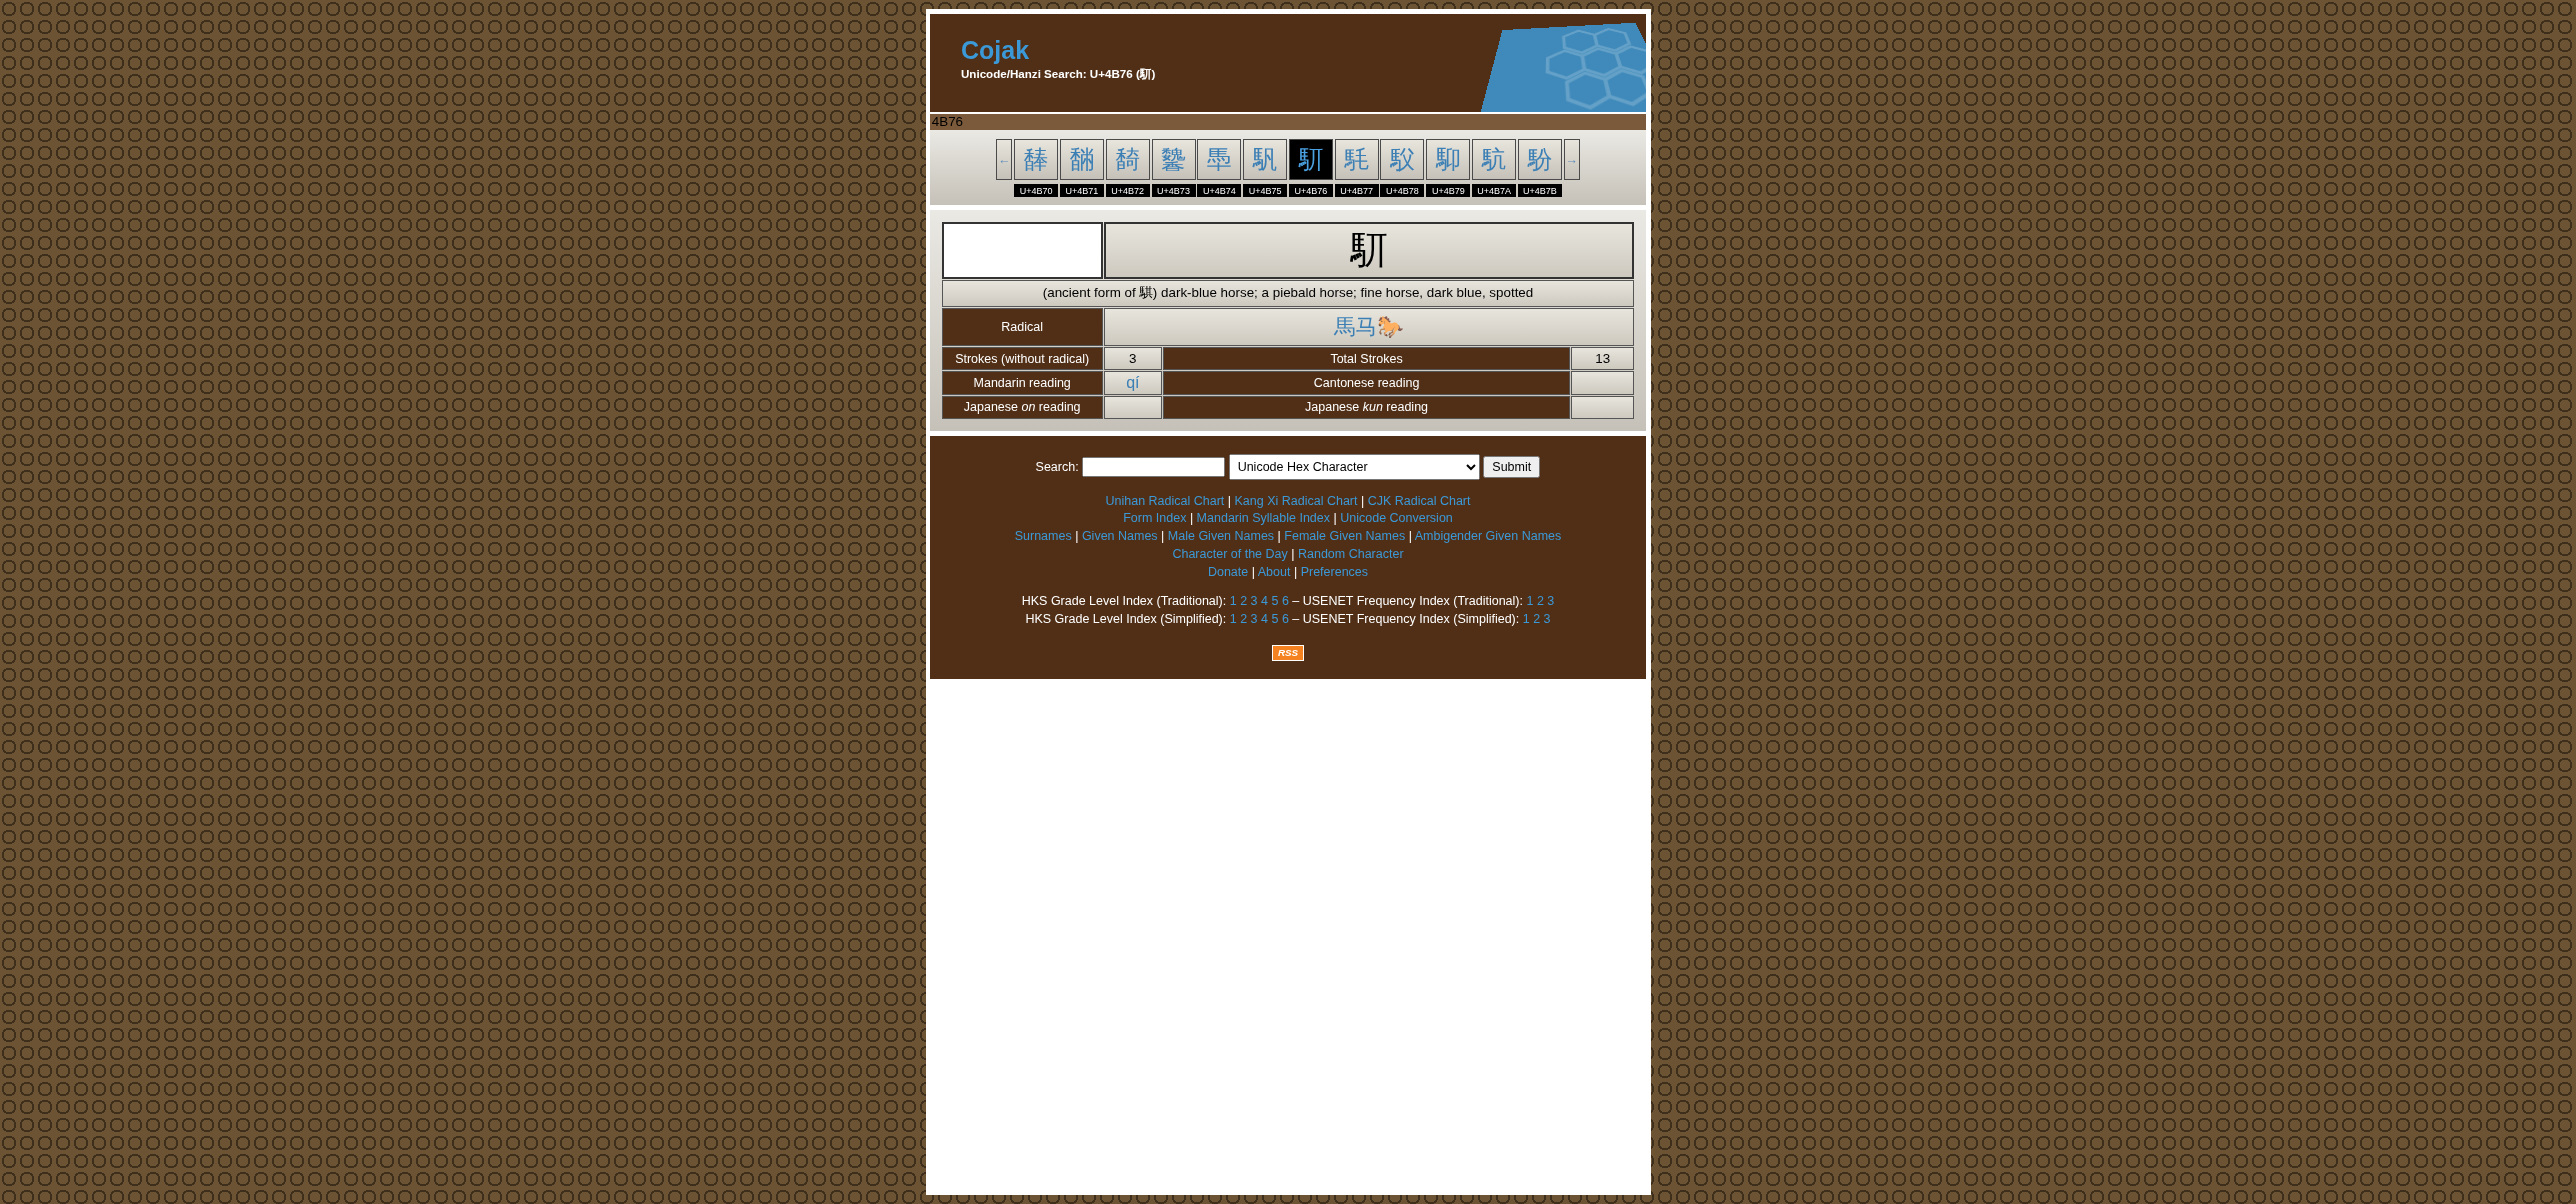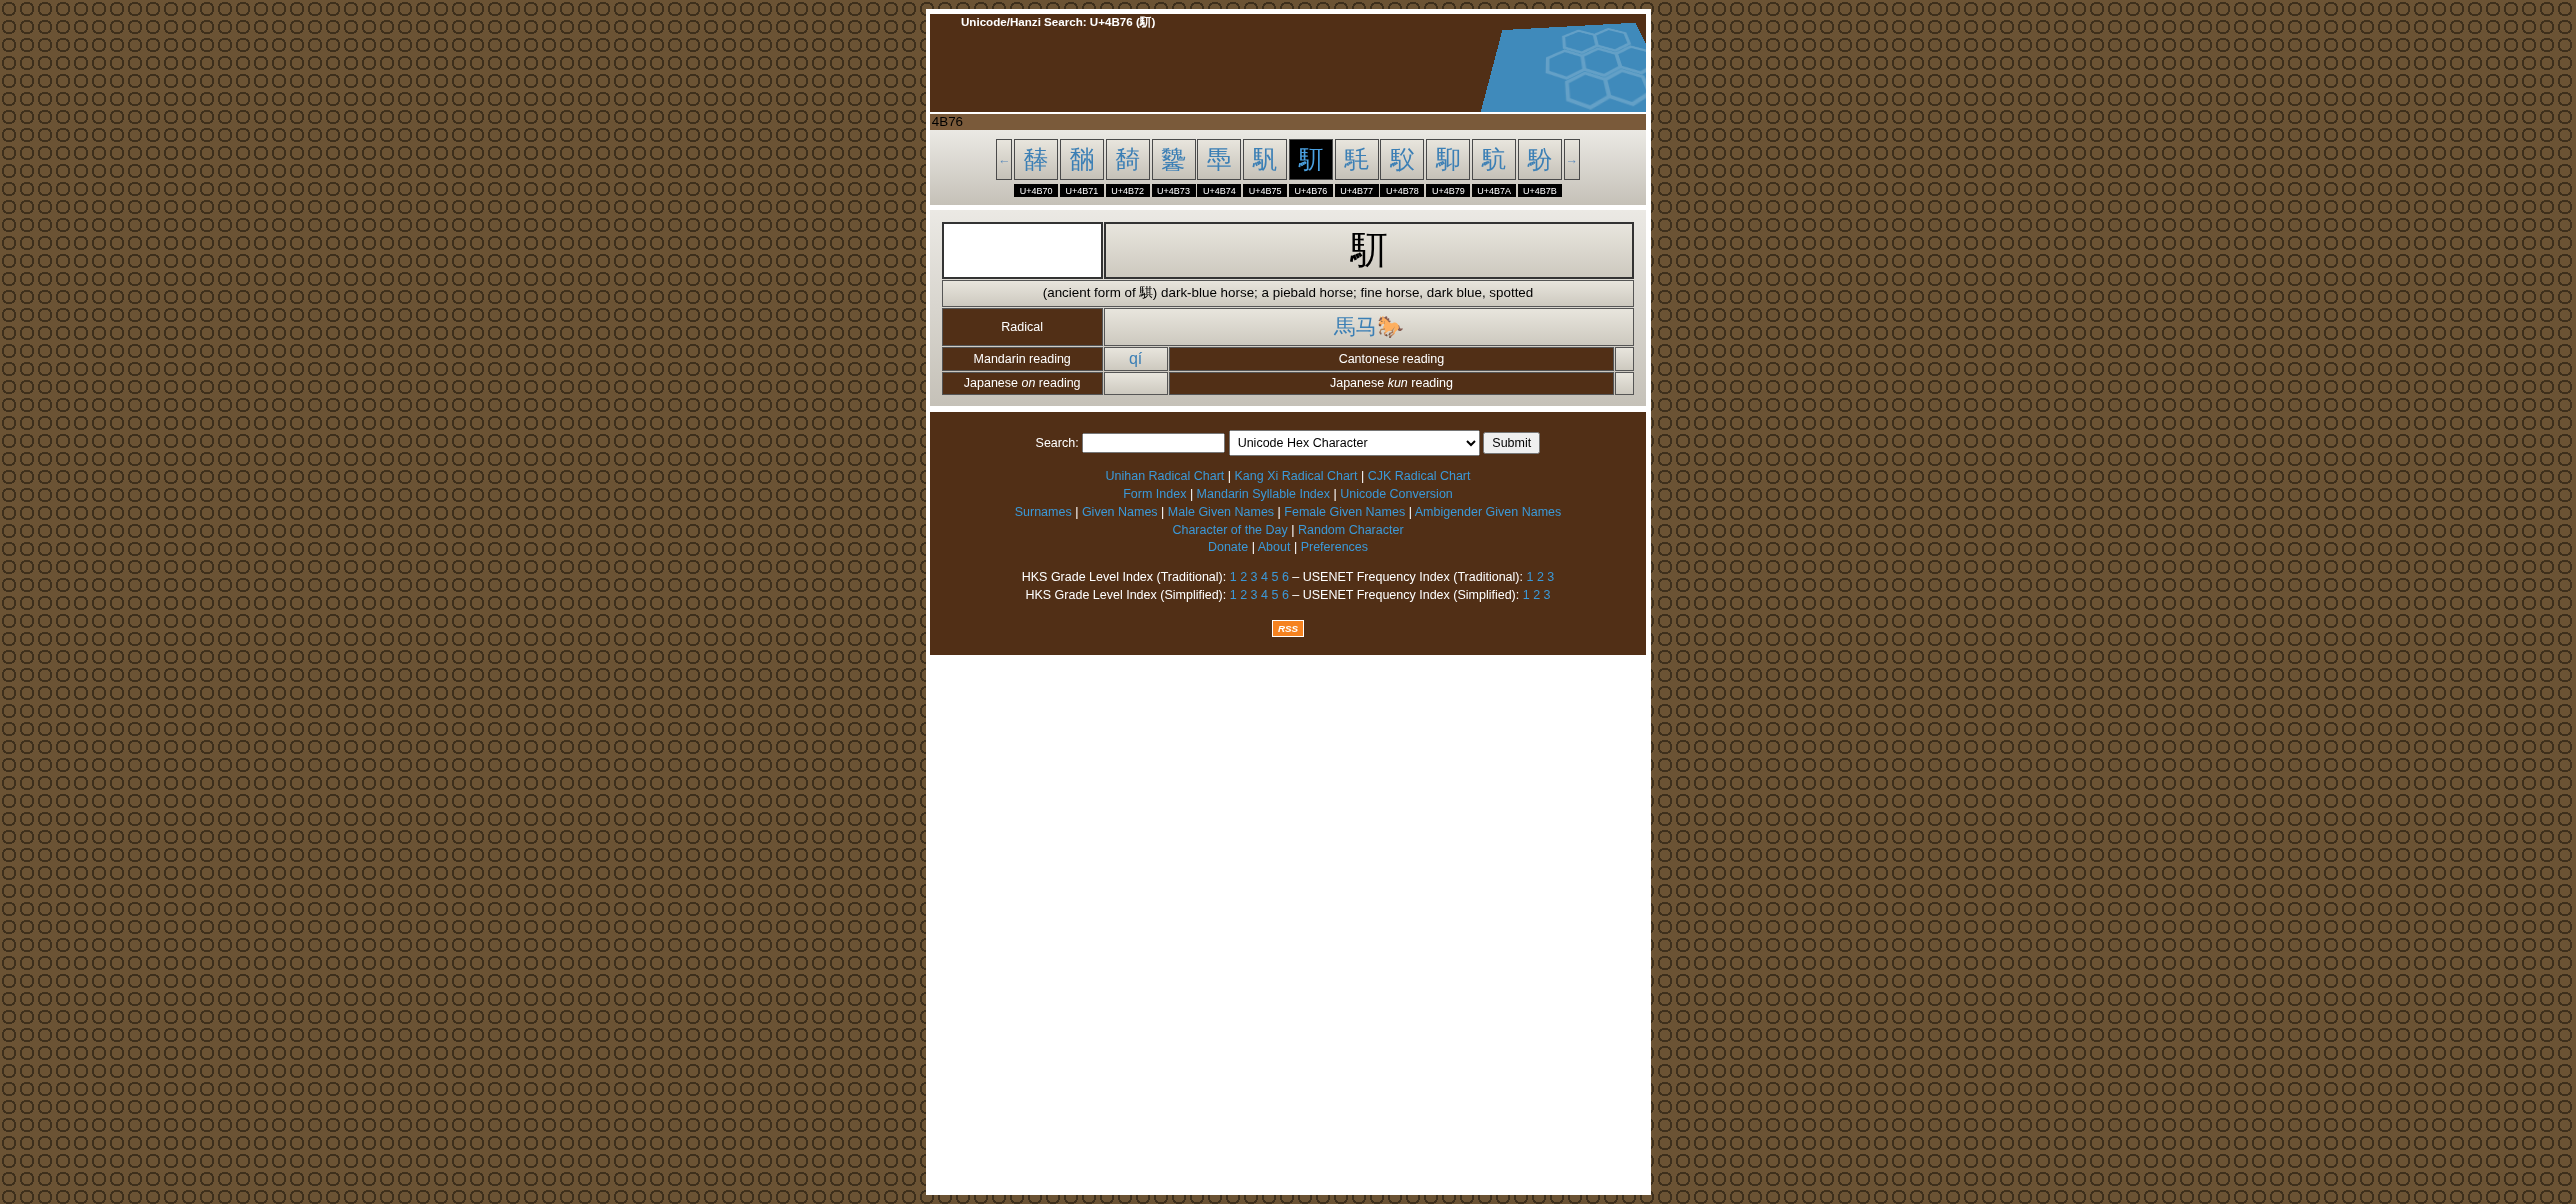--- a/index.html
+++ b/index.html
@@ -236,6 +236,7 @@
         </g>
       </svg>
     </div>
+    <div class="header-title">Cojak</div>
     <div class="header-sub">Unicode/Hanzi Search: U+4B76 (䭶)</div>
   </div>
 

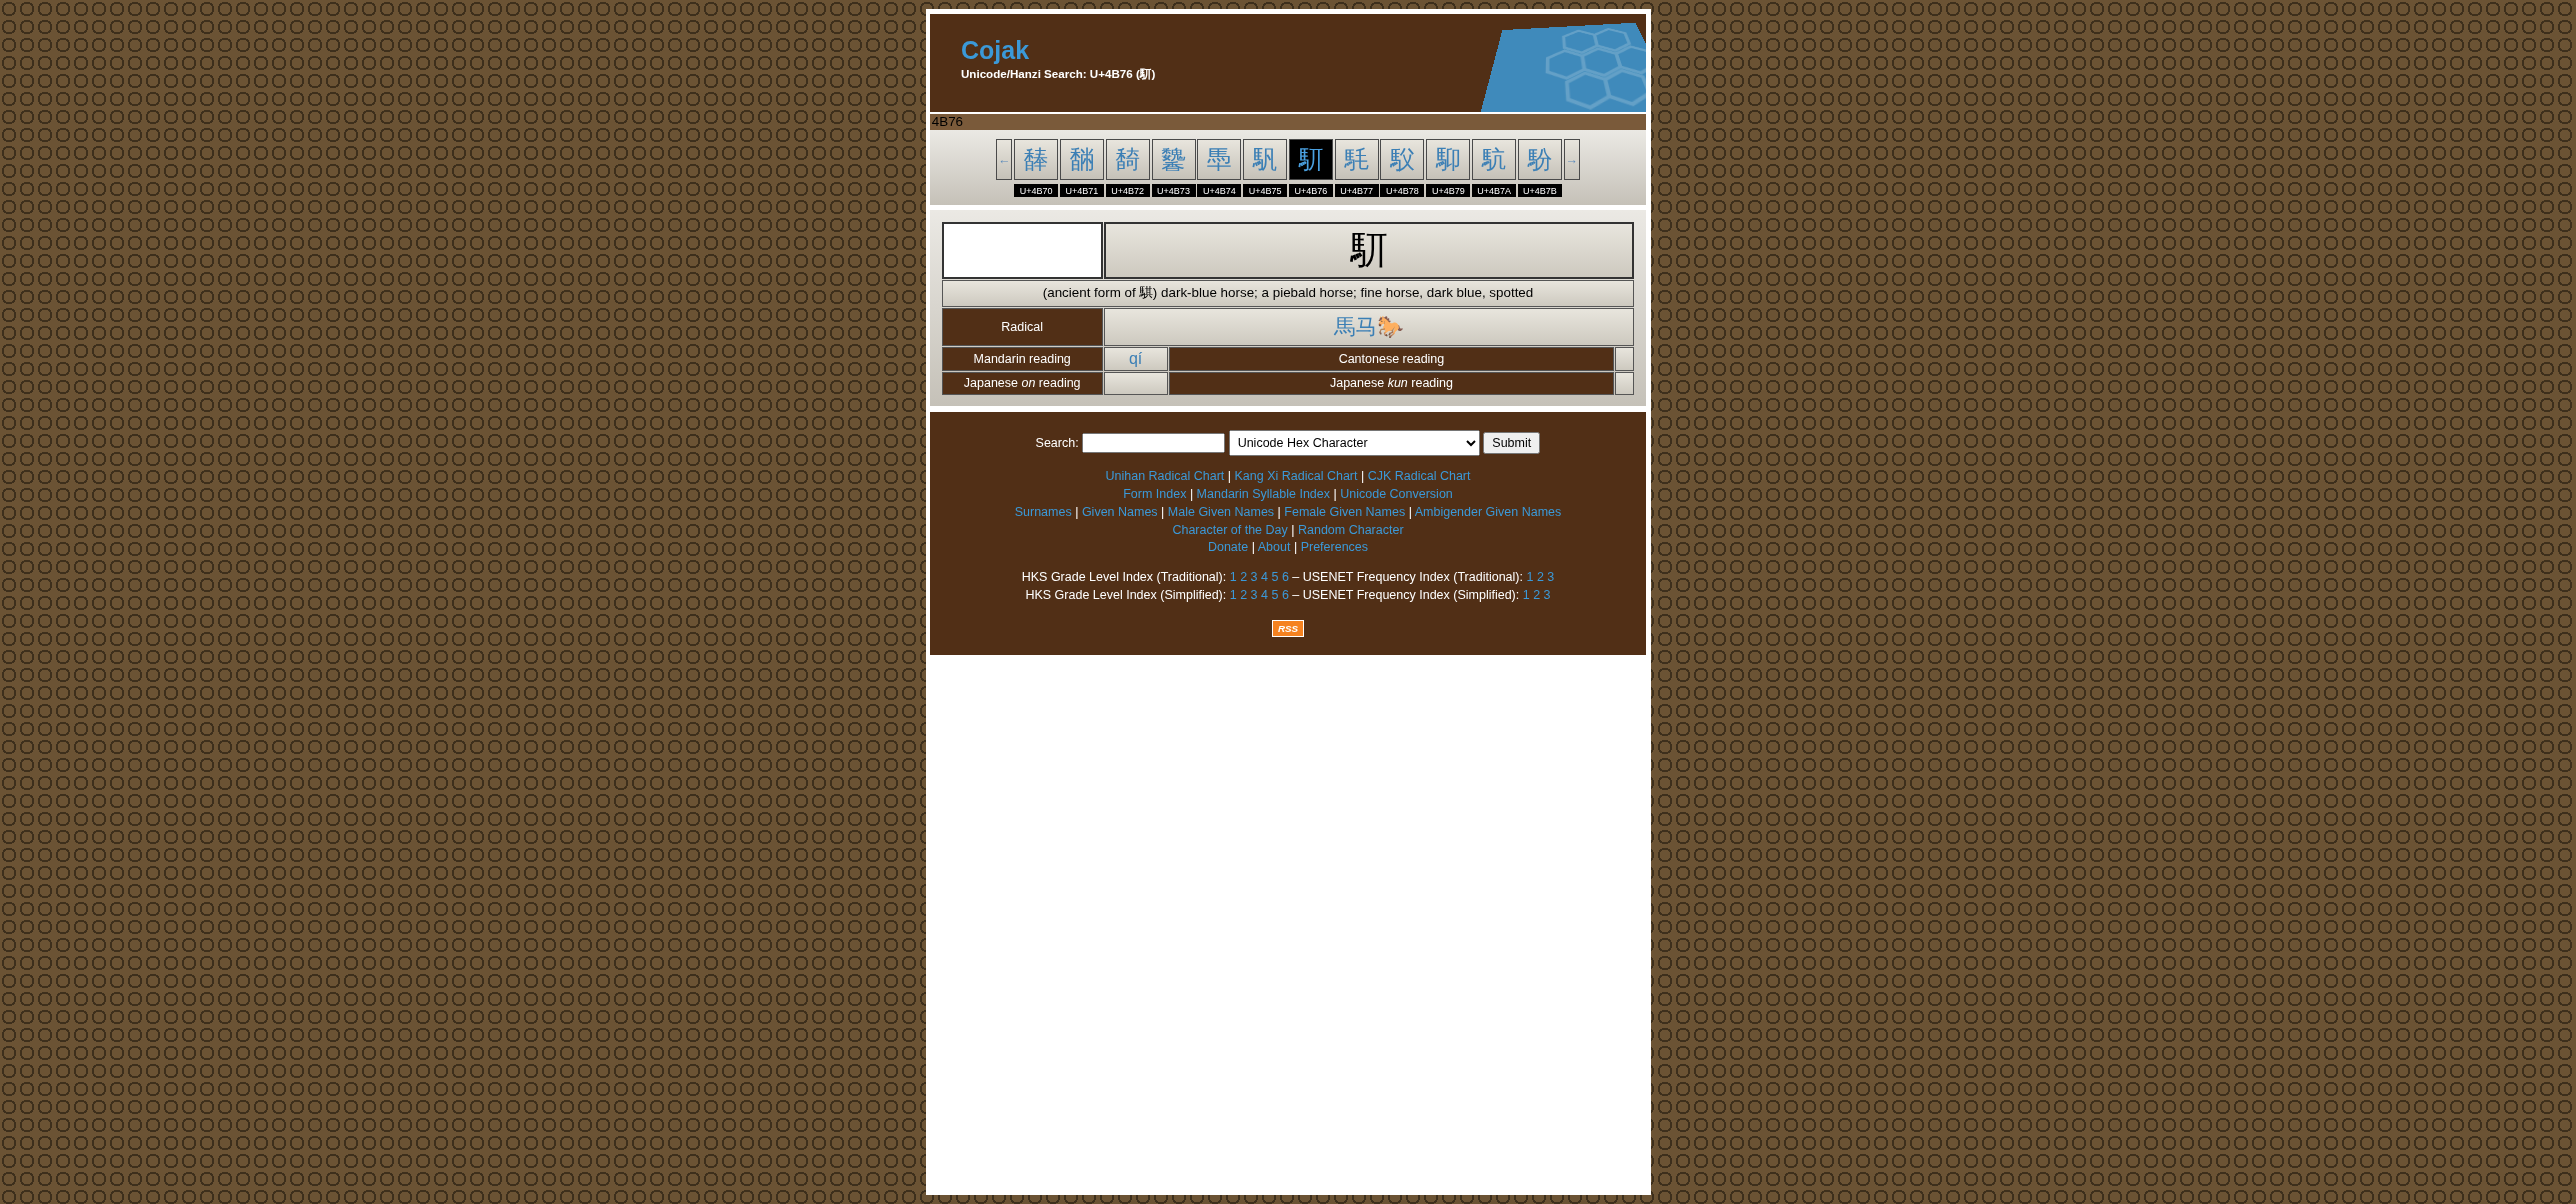--- a/index.html
+++ b/index.html
@@ -298,6 +298,12 @@
         <td class="radical-cell" colspan="3">馬马🐎</td>
       </tr>
       <tr>
+        <td class="label-cell">Strokes (without radical)</td>
+        <td class="val-cell plain">3</td>
+        <td class="label-cell">Total Strokes</td>
+        <td class="val-cell plain">13</td>
+      </tr>
+      <tr>
         <td class="label-cell">Mandarin reading</td>
         <td class="val-cell">qí</td>
         <td class="label-cell">Cantonese reading</td>

